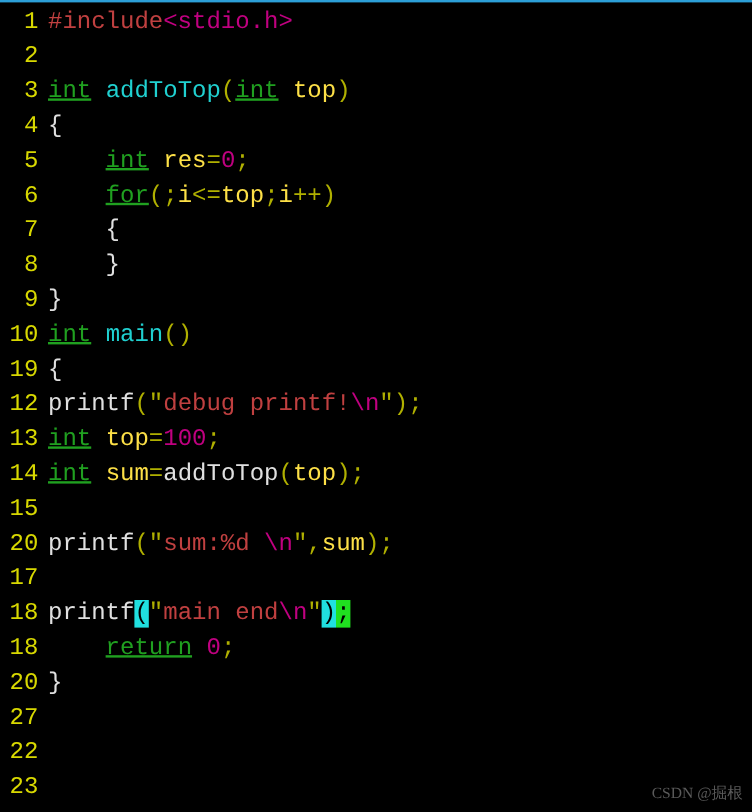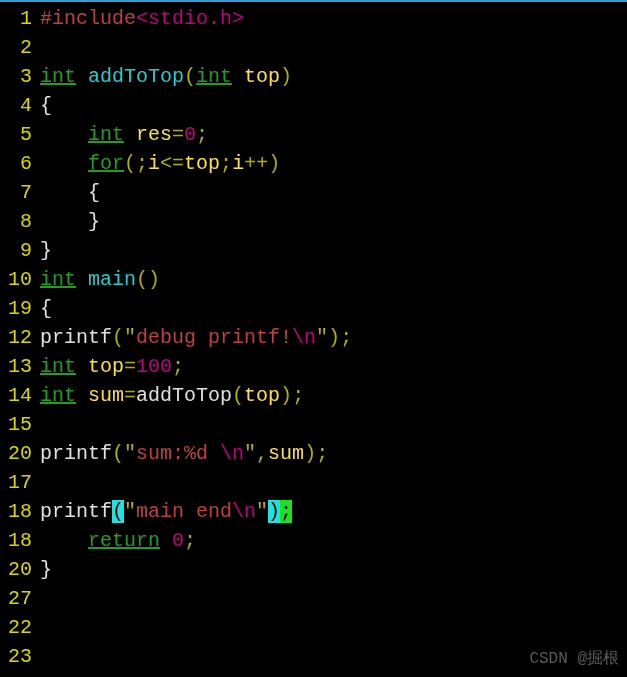--- a/index.html
+++ b/index.html
@@ -43,9 +43,9 @@
     position: absolute;
     right: 8px;
     bottom: 6px;
-    font-size: 16px;
+    font-size: 13px;
     color: #5a5a5a;
-    font-family: Liberation Mono, monospace;
+    font-family: Liberation Serif, serif;
   }
 </style>
 </head>

